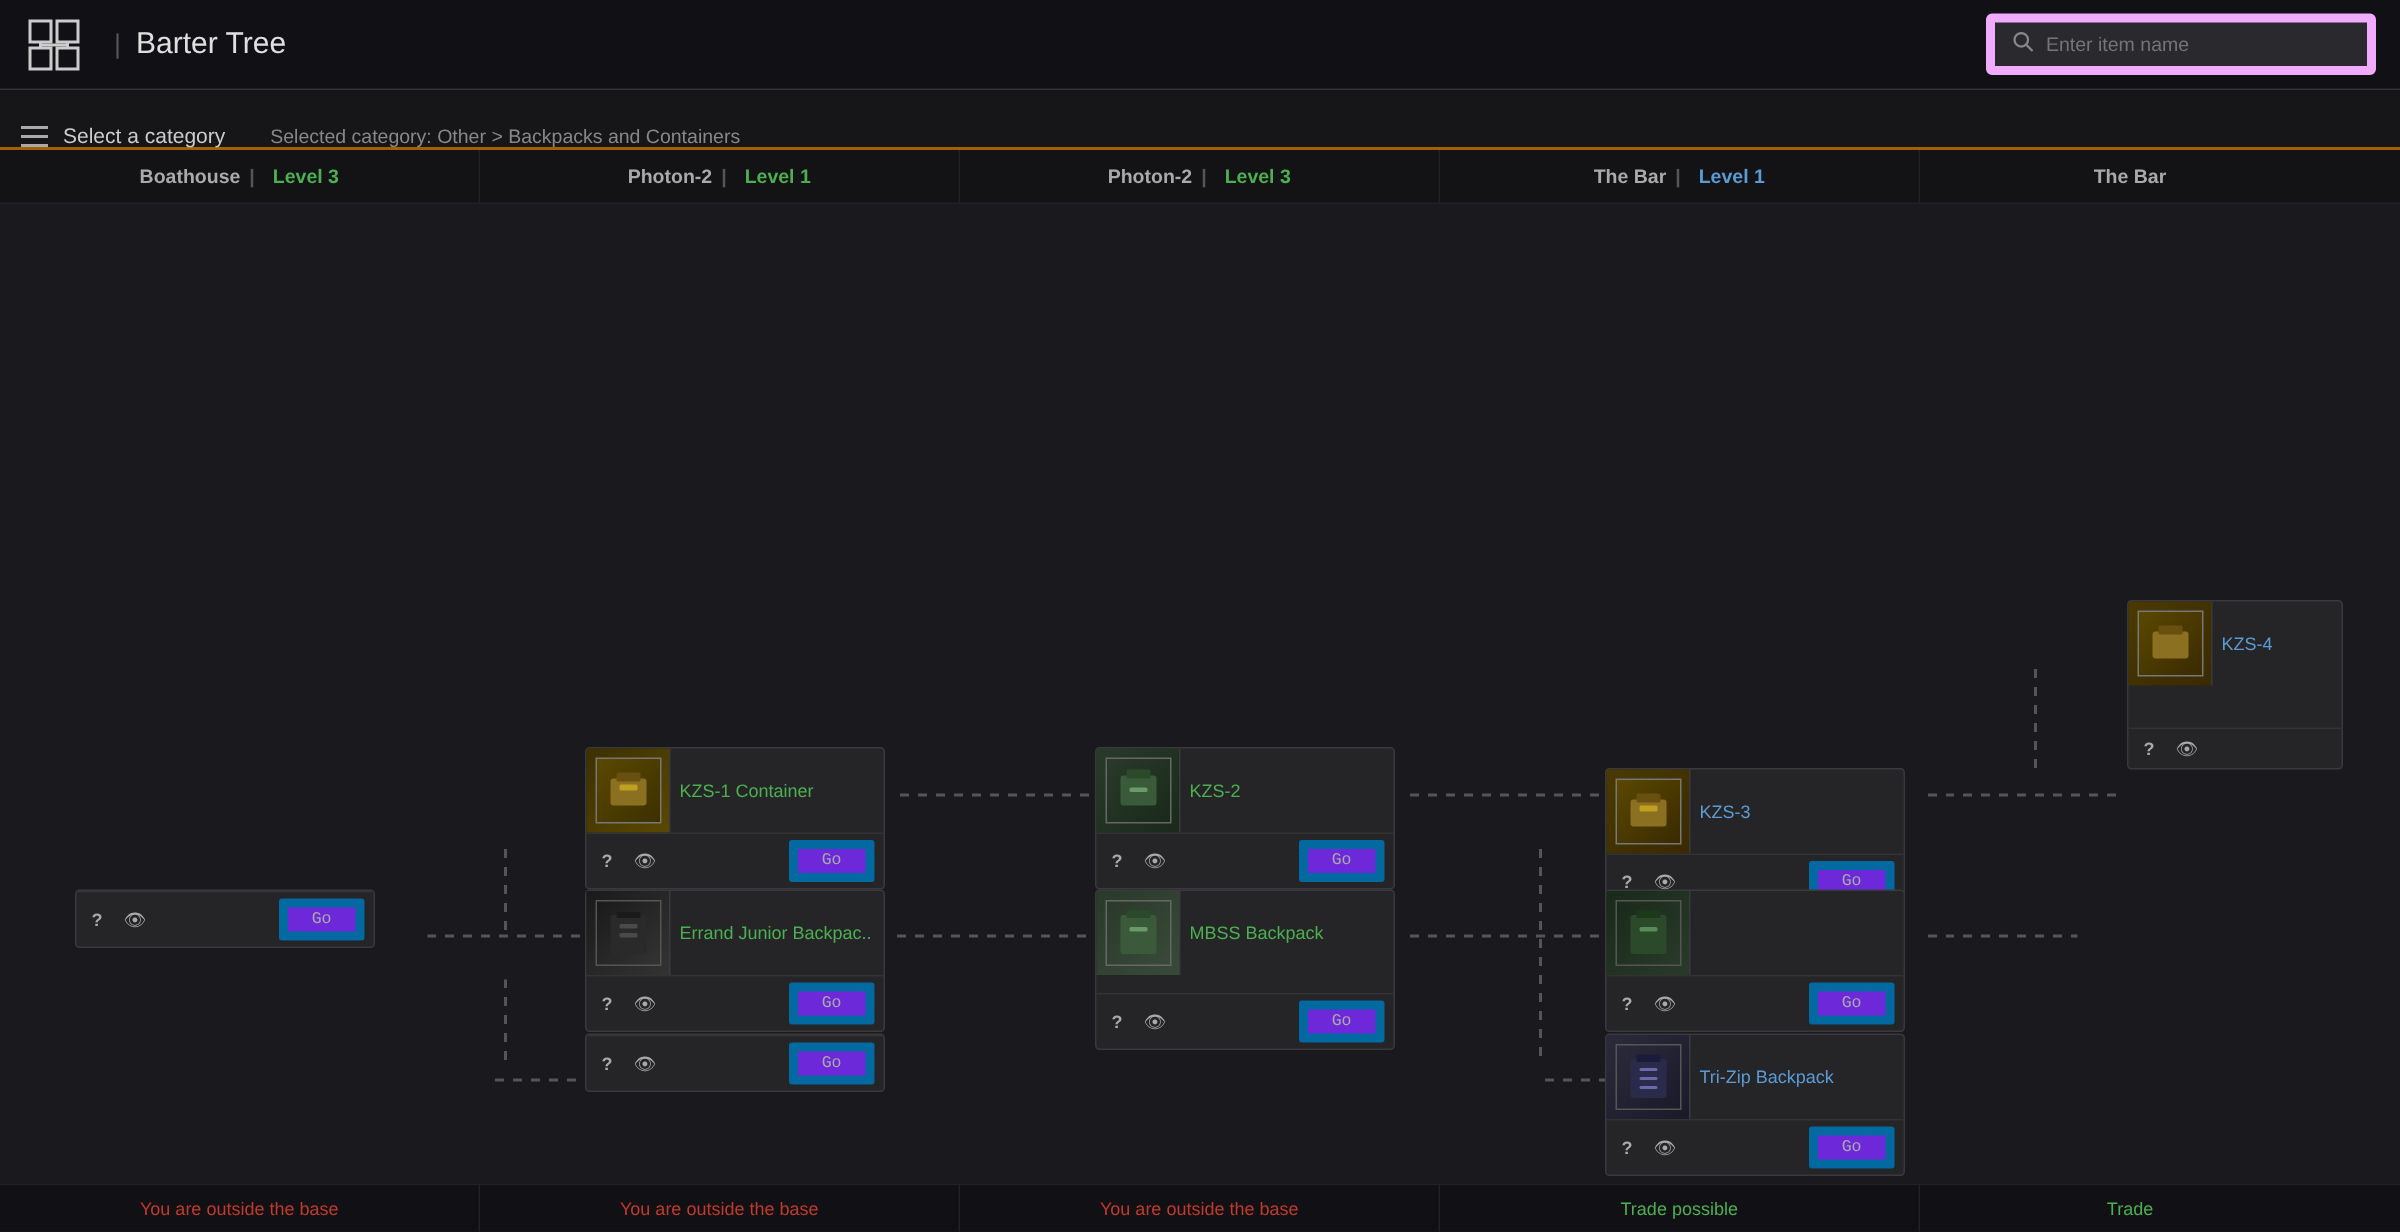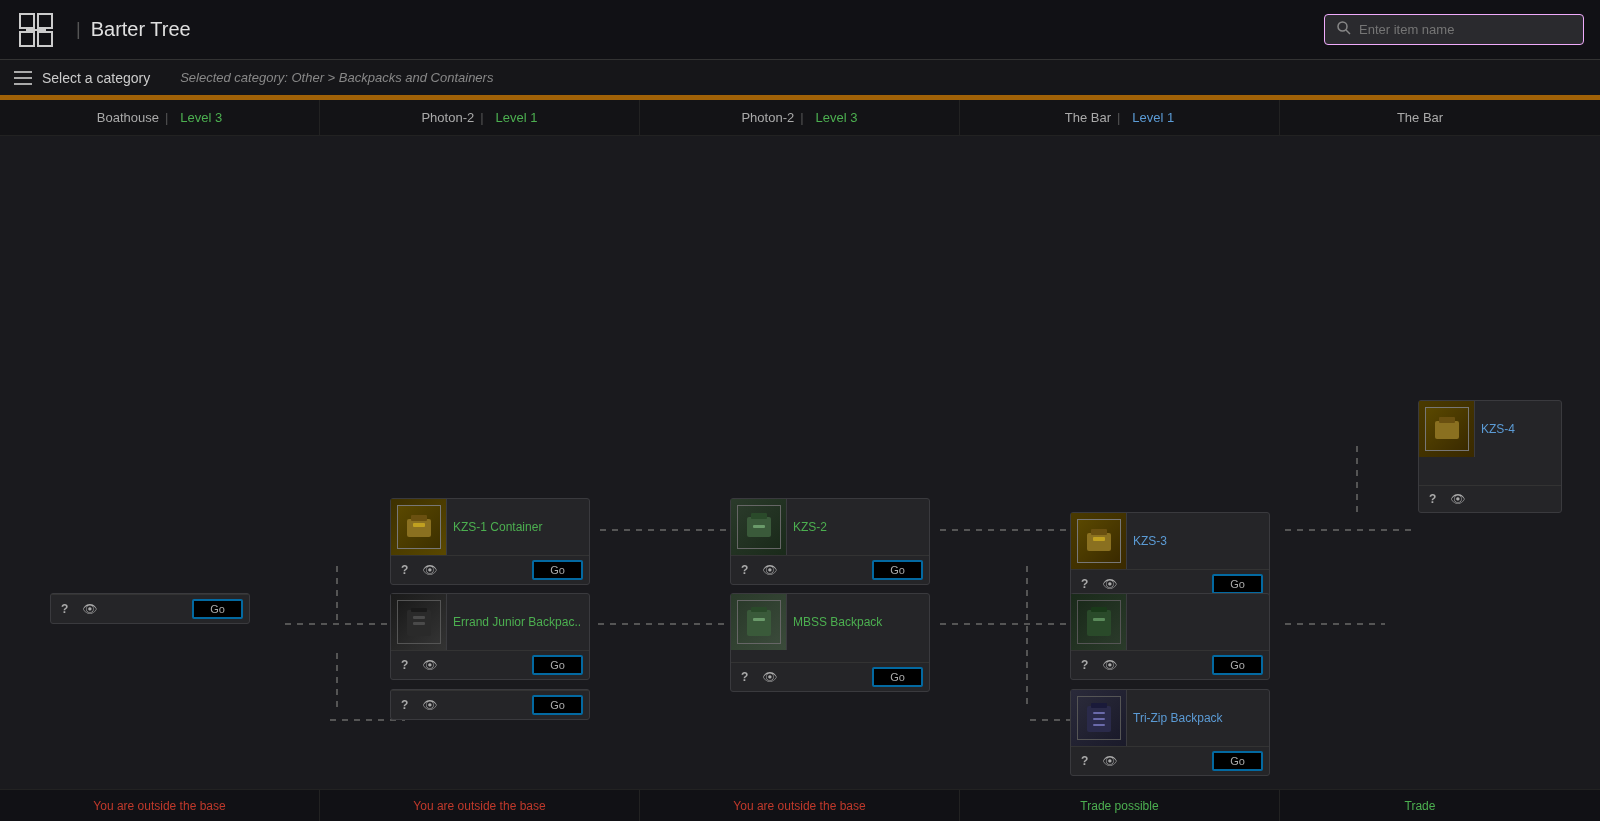--- a/index.html
+++ b/index.html
@@ -45,7 +45,7 @@
       display: flex;
       align-items: center;
       background: #2a2a2e;
-      border: 1px solid #f0abfc;
+      border: 6px solid #f0abfc;
       border-radius: 4px;
       padding: 6px 12px;
       width: 260px;

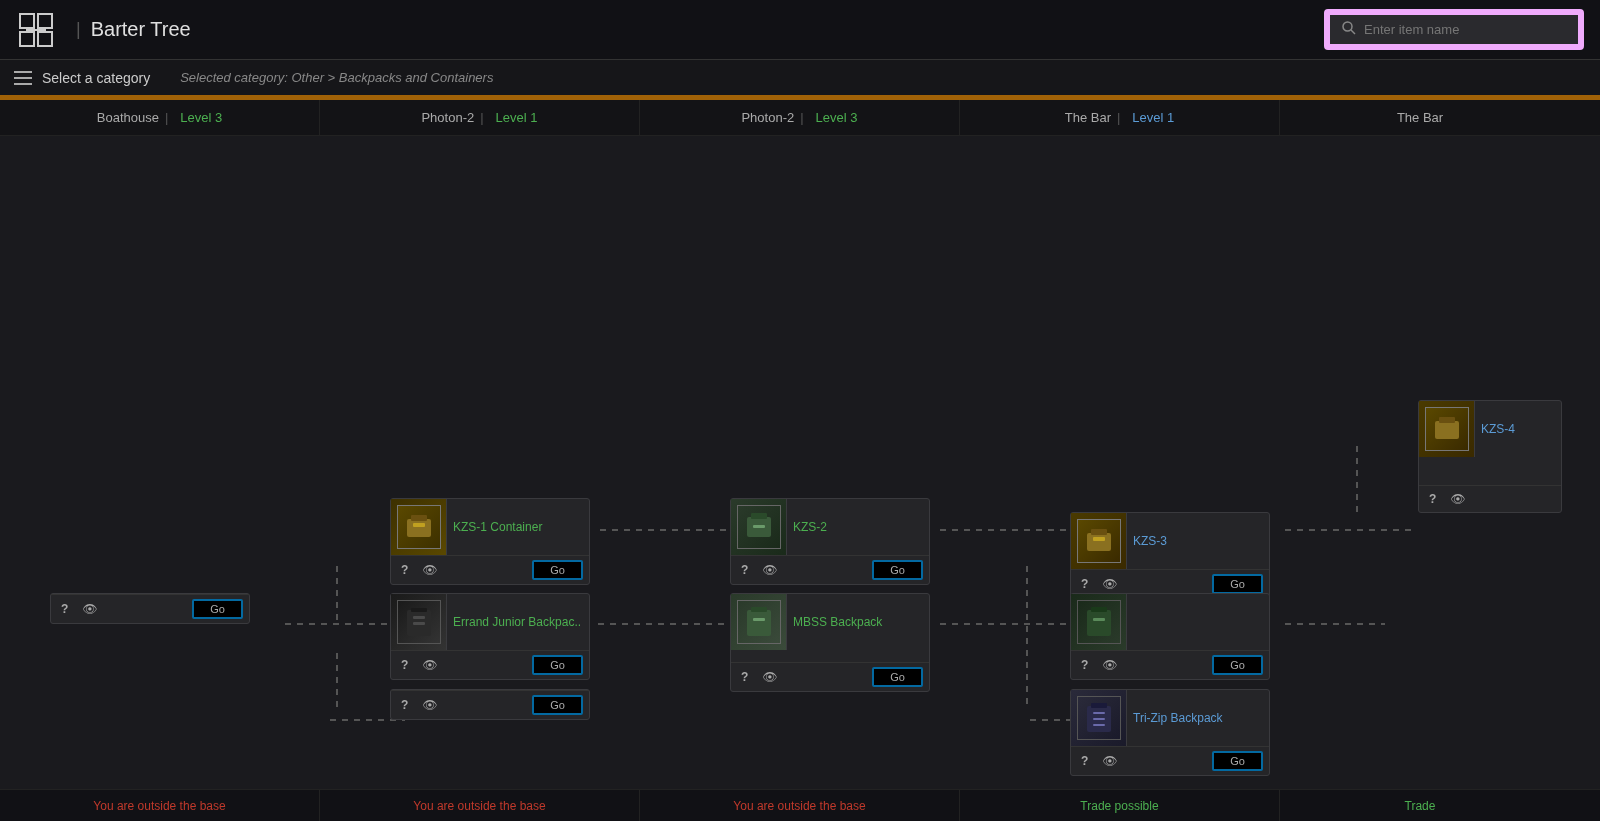--- a/index.html
+++ b/index.html
@@ -66,11 +66,11 @@
     
     .nav-bar {
       display: flex;
-      align-items: center;
+      align-items: flex-end;
       background: #161619;
       height: 40px;
       padding: 0 14px;
-      border-bottom: 5px solid #a16207;
+      border-bottom: 2px solid #a16207;
     }
     .hamburger {
       display: flex;

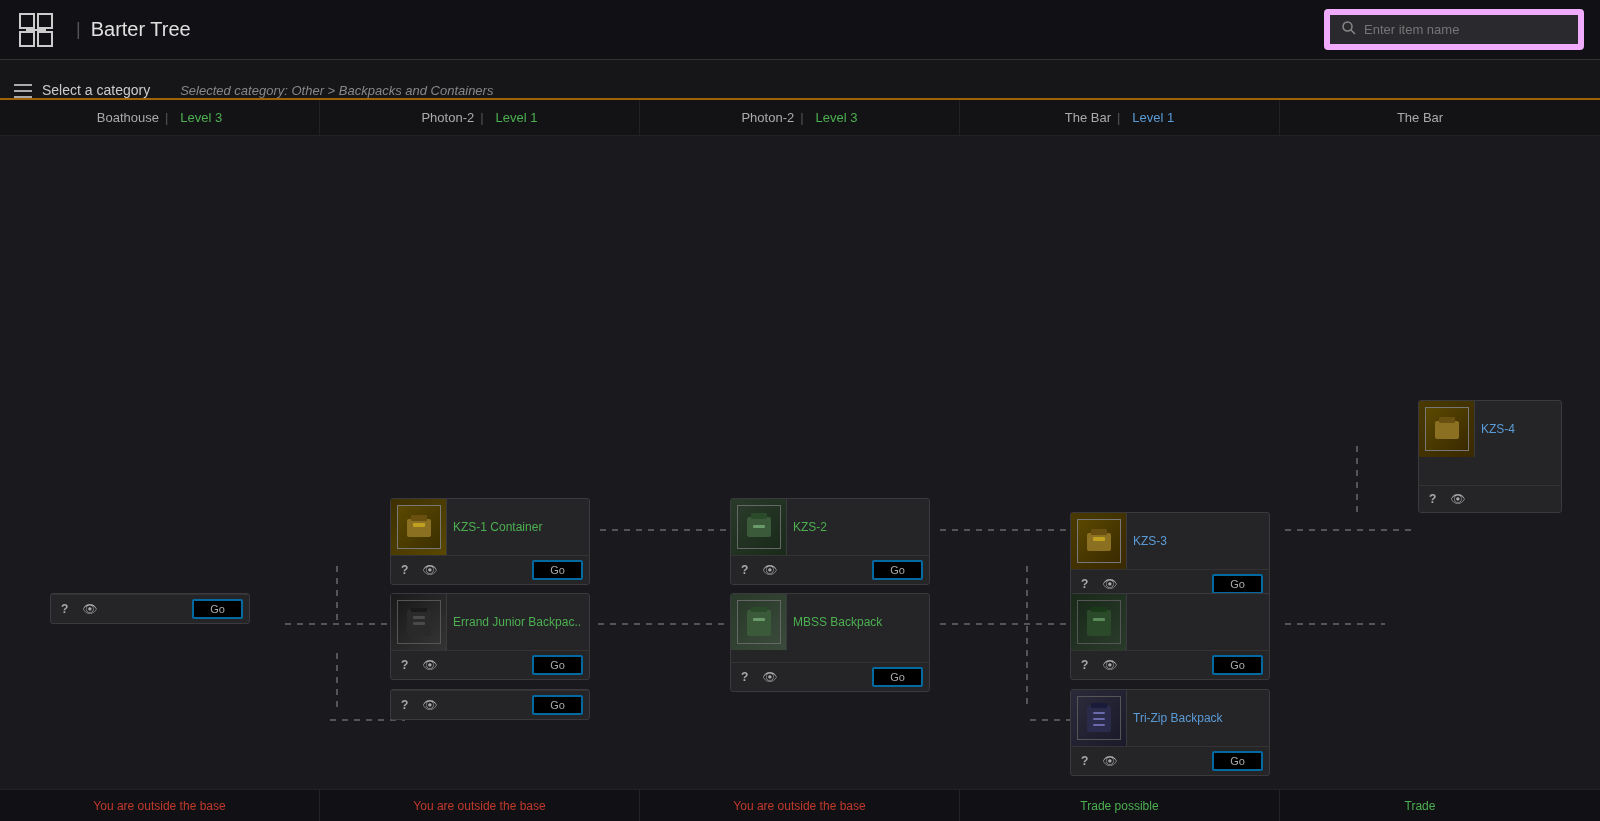--- a/index.html
+++ b/index.html
@@ -93,7 +93,6 @@
       margin-left: 30px;
       color: #888;
       font-size: 13px;
-      font-style: italic;
     }
 
     

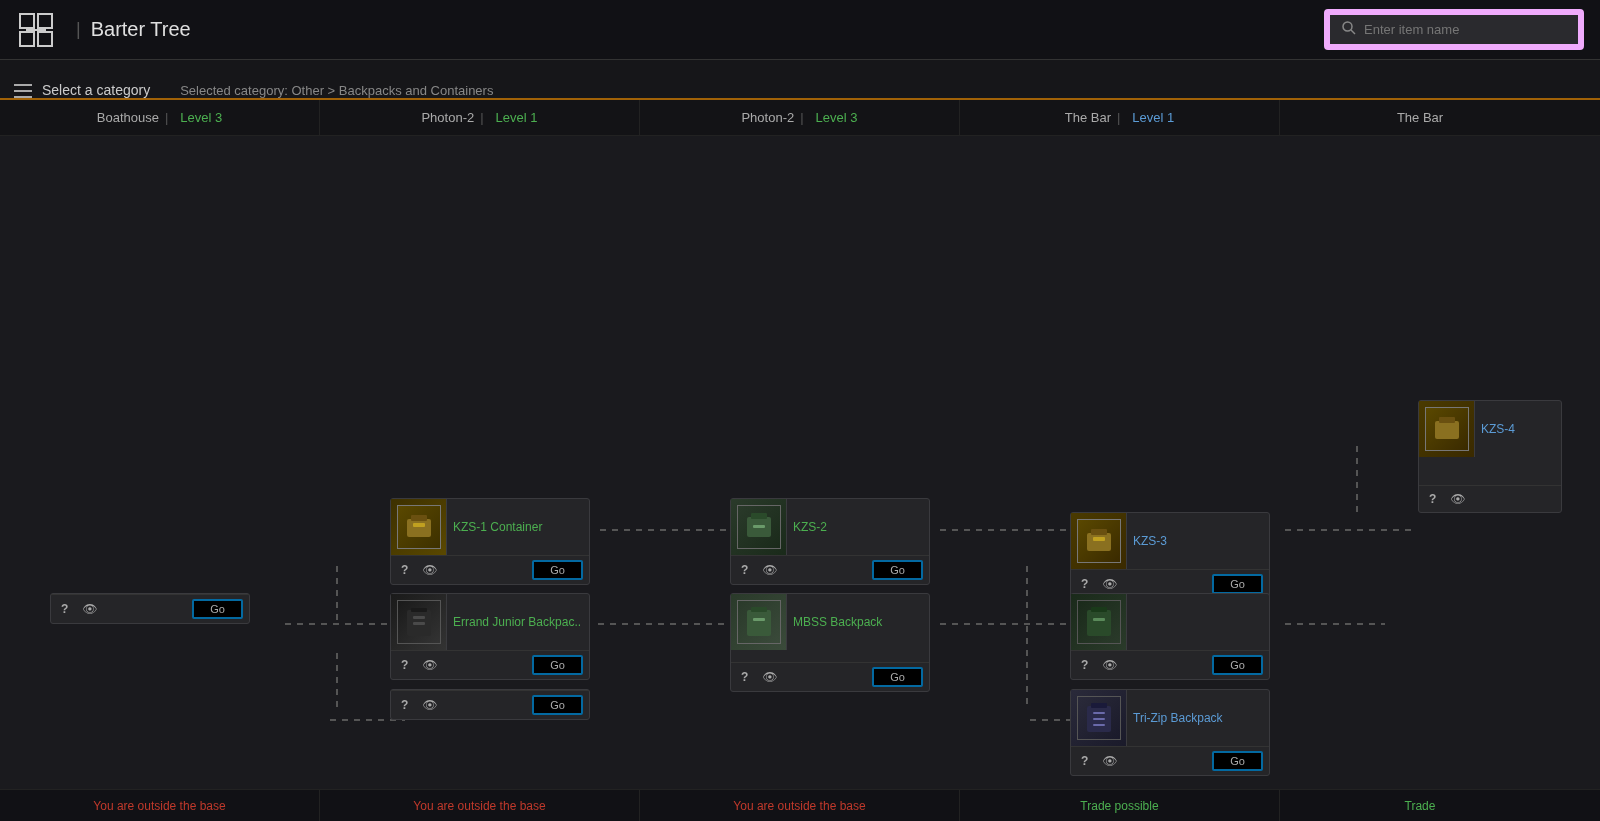--- a/index.html
+++ b/index.html
@@ -101,6 +101,7 @@
       height: 36px;
       background: #131316;
       border-bottom: 1px solid #222;
+      font-weight: bold;
     }
     .col-header {
       flex: 0 0 320px;

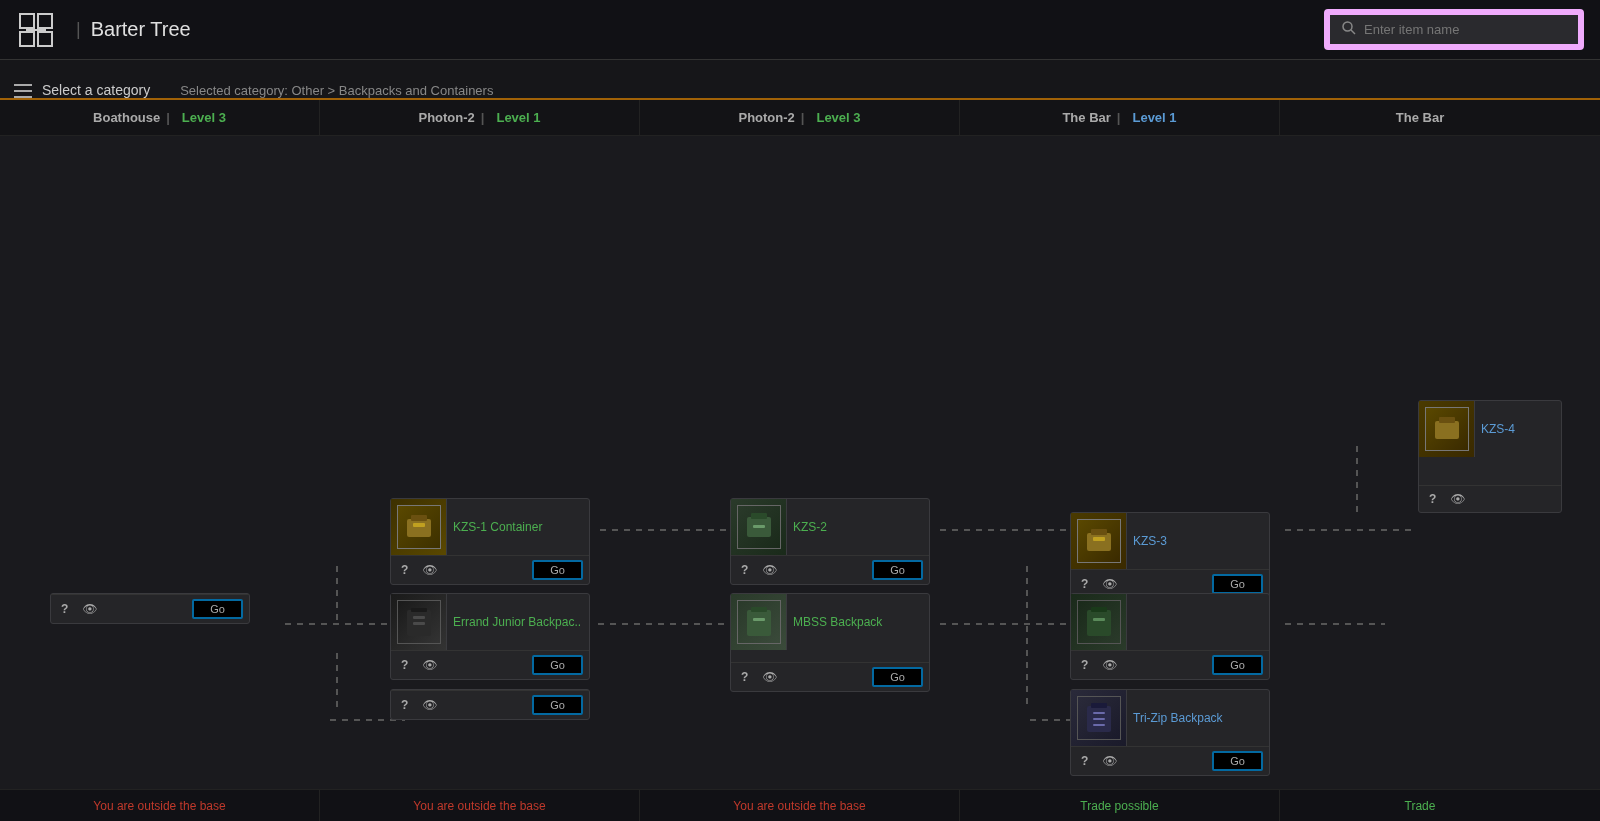--- a/index.html
+++ b/index.html
@@ -176,14 +176,15 @@
       padding: 2px 4px;
     }
     .btn-go {
-      background: #000000;
-      border: 2px solid #0369a1;
+      background: #6d28d9;
+      border: 6px solid #0369a1;
       color: #aaa;
       cursor: pointer;
       font-size: 11px;
       padding: 2px 16px;
       border-radius: 2px;
       margin-left: auto;
+      font-family: Liberation Mono, monospace;
     }
 
     

